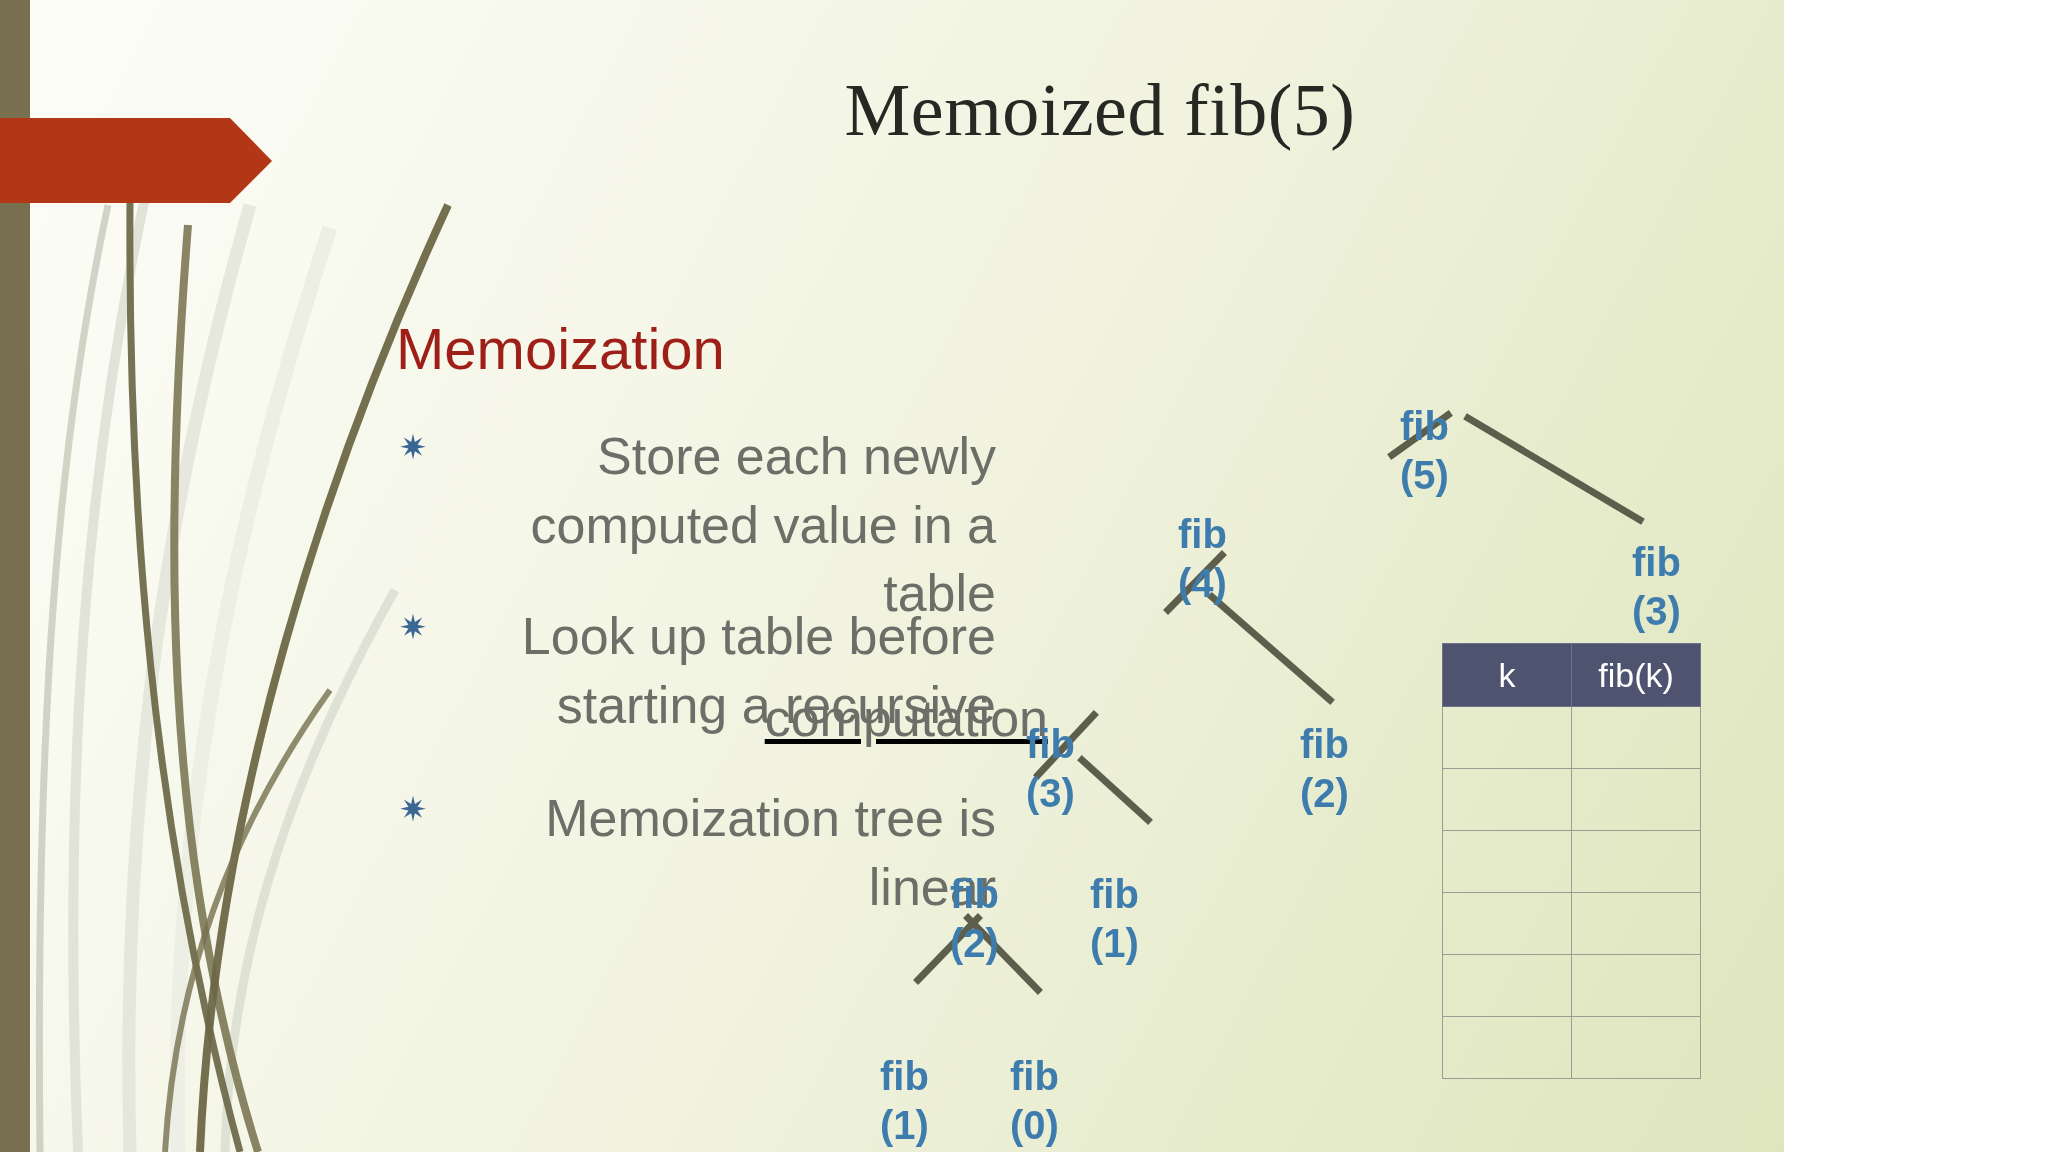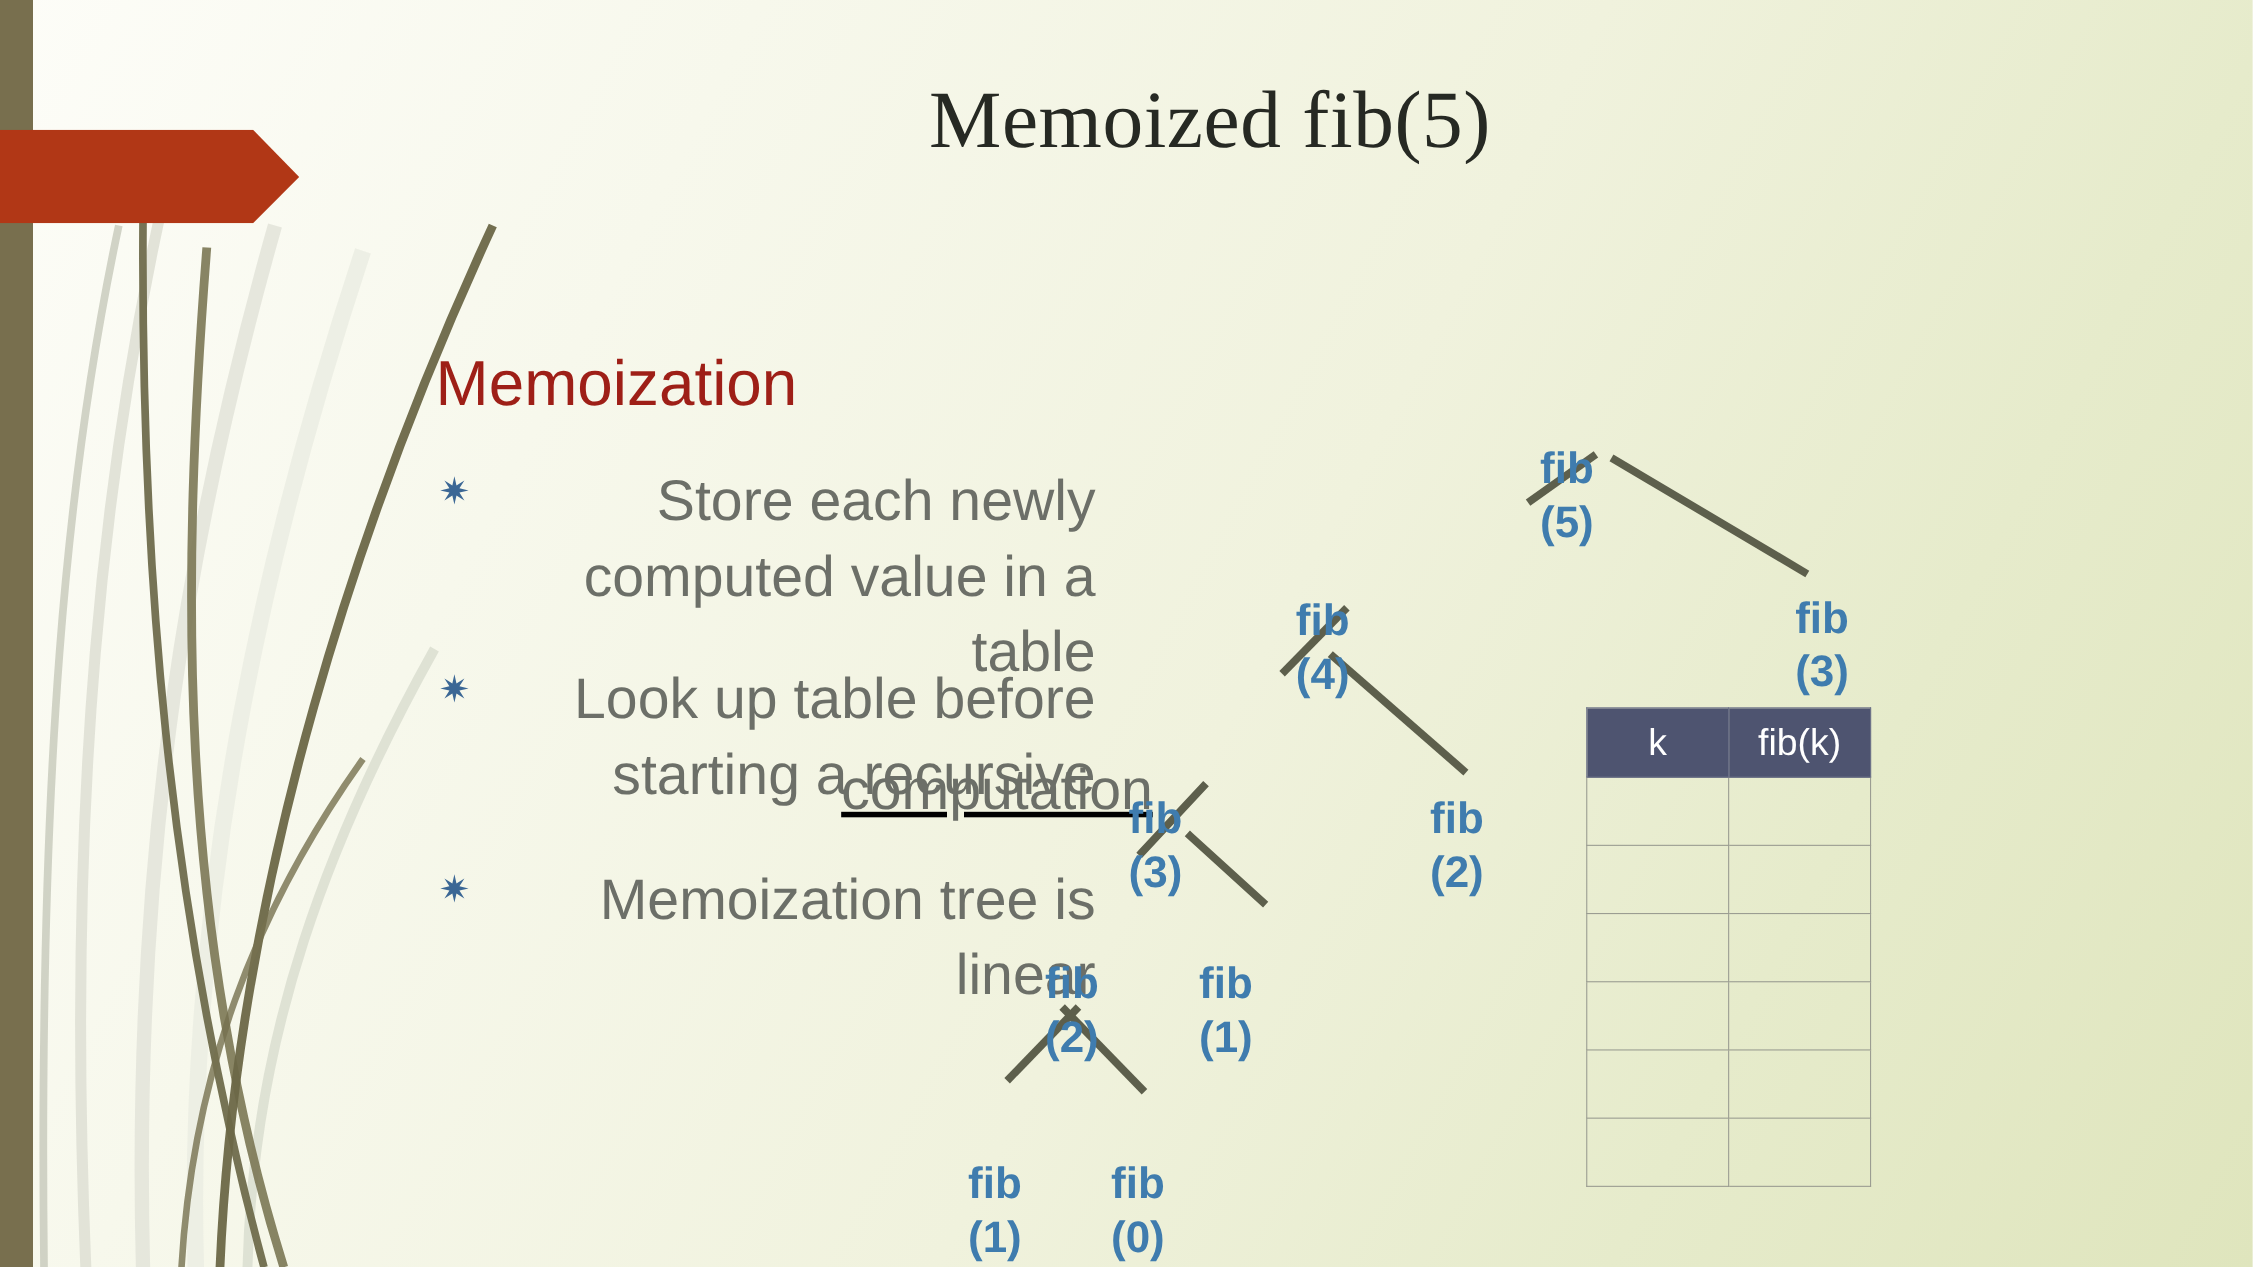--- a/index.html
+++ b/index.html
@@ -13,7 +13,7 @@
 
   #slide {
     position: relative;
-    width: 2048px;
+    width: 1784px;
     height: 1152px;
     overflow: hidden;
     background: linear-gradient(118deg, #fdfdf8 0%, #f7f8ec 26%, #f0f2dd 55%, #e6ebcb 78%, #dfe5bd 100%);

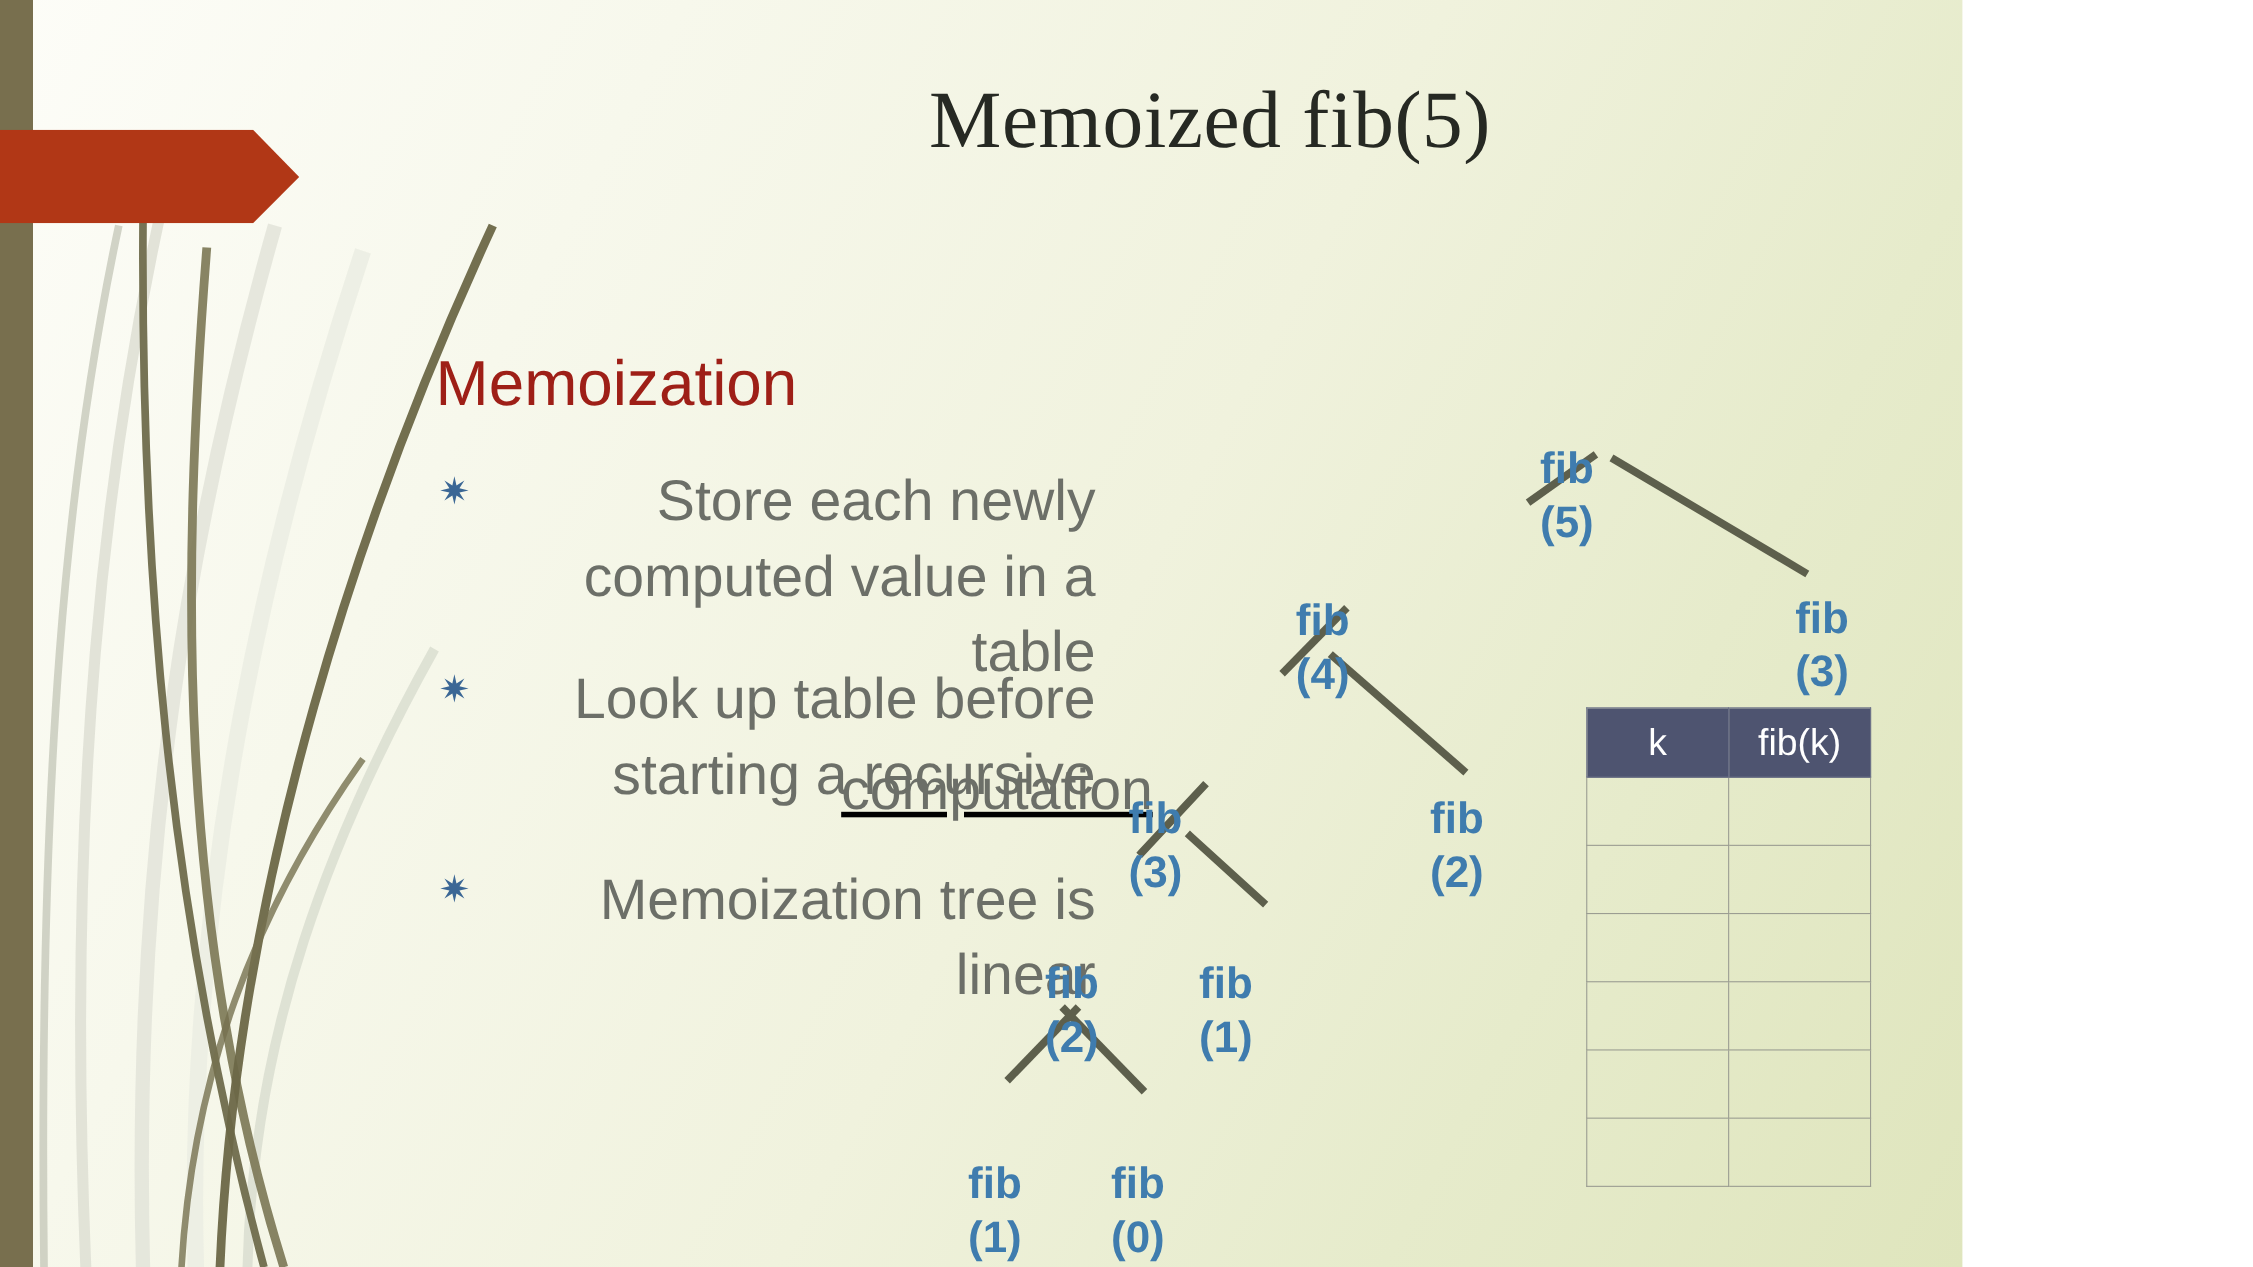--- a/index.html
+++ b/index.html
@@ -212,7 +212,7 @@
   </svg>
 
   <div class="node" style="left:1400px; top:382px;">fib(5)</div>
-  <div class="node" style="left:1178px; top:520px;">fib(4)</div>
+  <div class="node" style="left:1178px; top:490px;">fib(4)</div>
   <div class="node" style="left:1632px; top:518px;">fib(3)</div>
   <div class="node" style="left:1026px; top:700px;">fib(3)</div>
   <div class="node" style="left:1300px; top:700px;">fib(2)</div>

